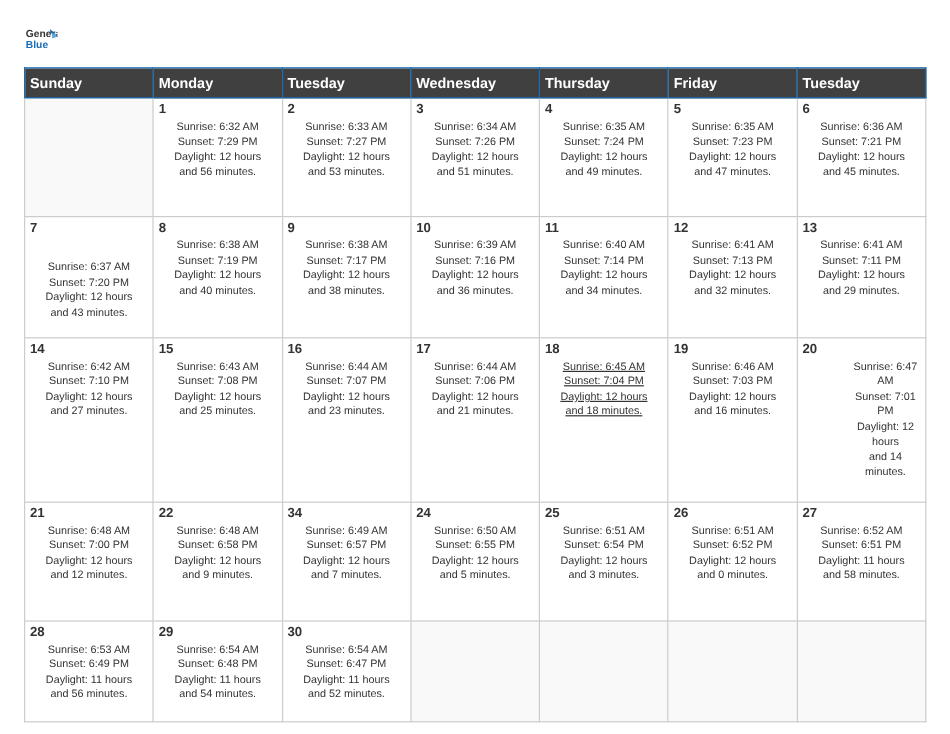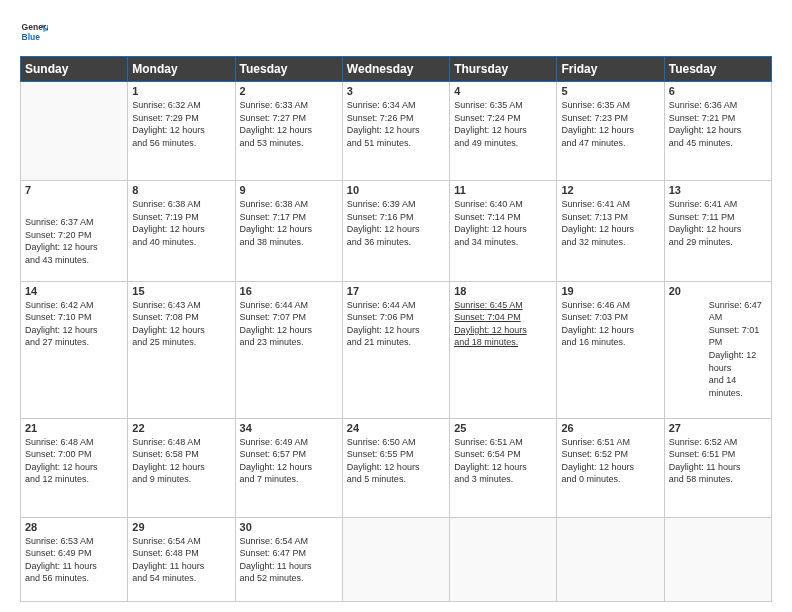--- a/index.html
+++ b/index.html
@@ -78,6 +78,7 @@
       font-size: 9px;
       line-height: 1.4;
       color: #333;
+      text-align: center;
     }
     .empty-cell {
       background: #f9f9f9;

